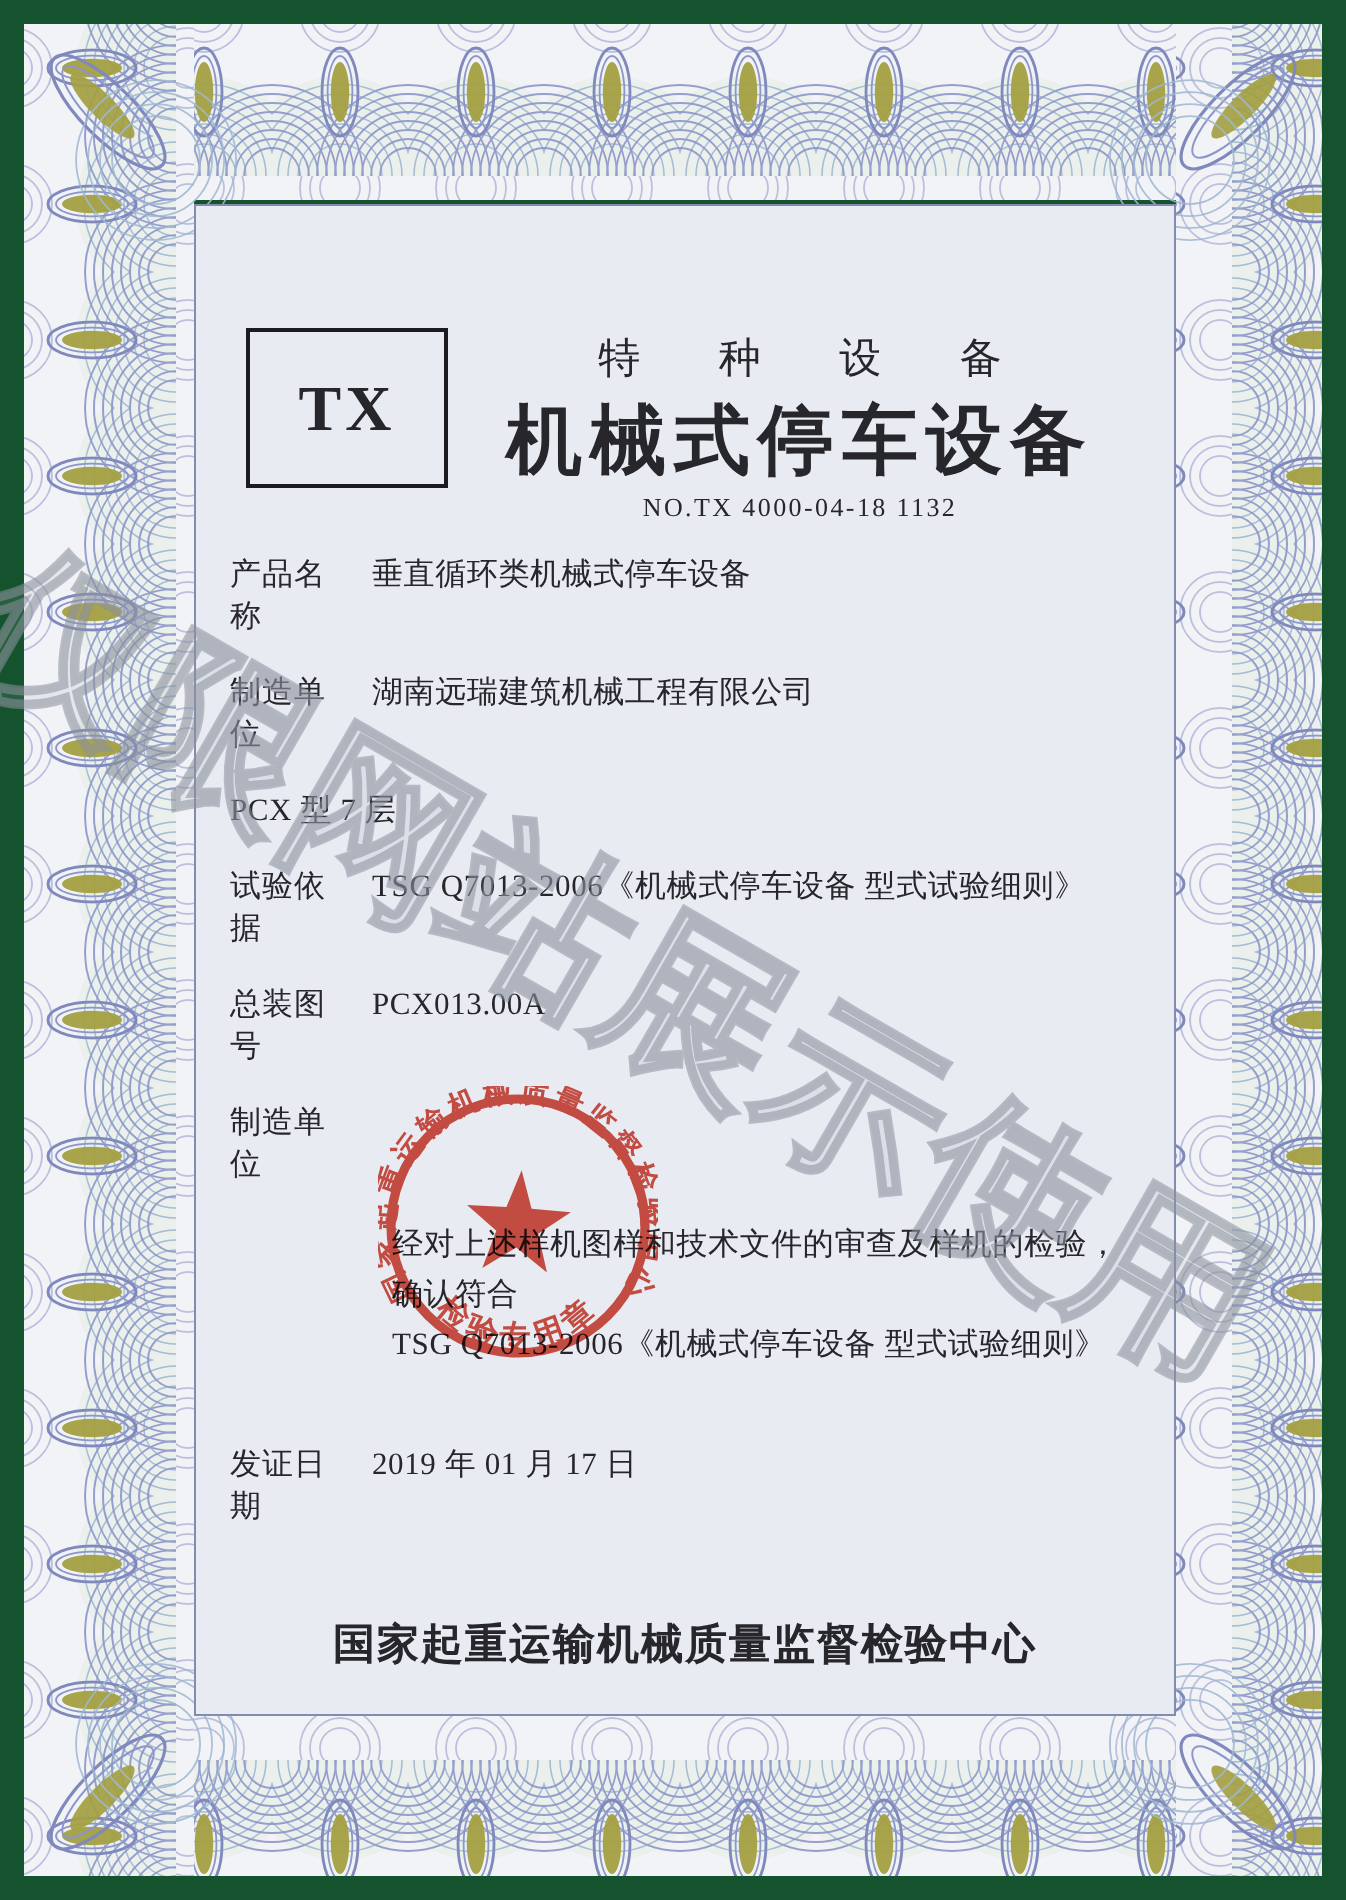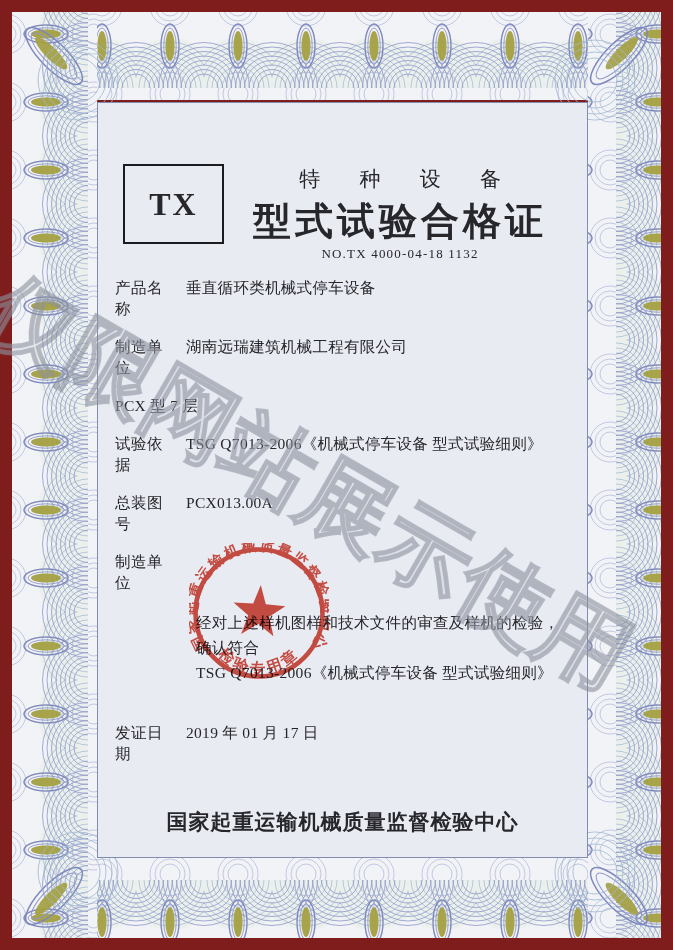--- a/index.html
+++ b/index.html
@@ -5,7 +5,7 @@
   html,body{margin:0;padding:0;background:#e9e9ec;}
   .certificate{
     position:relative;width:673px;height:950px;overflow:hidden;
-    background:#7f1d1d;
+    background:#14532d;
     font-family:"Liberation Serif","DejaVu Serif",serif;
     color:#26262b;
   }

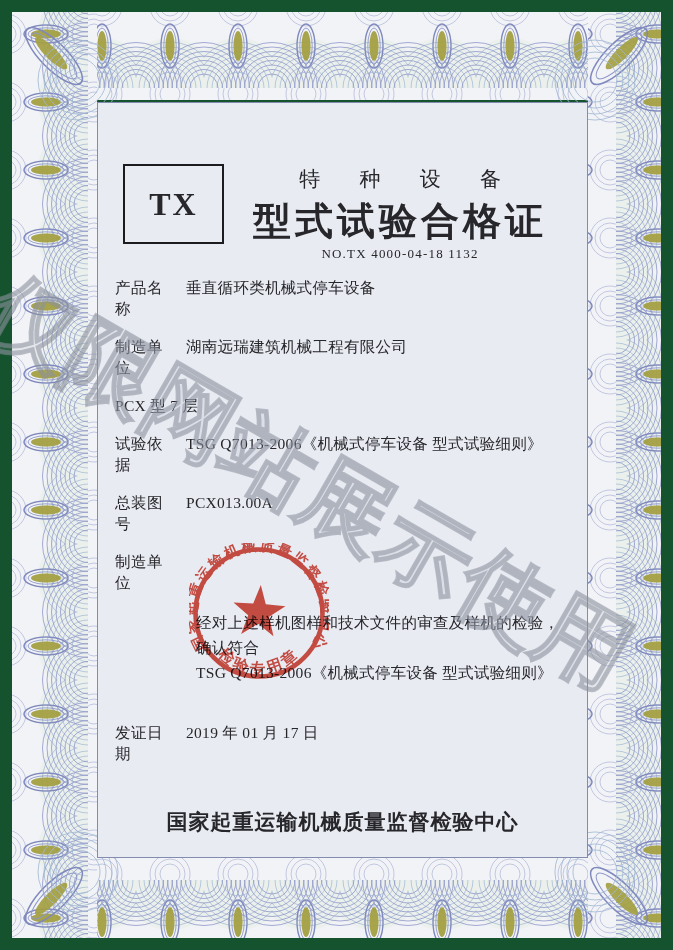--- a/index.html
+++ b/index.html
@@ -137,7 +137,7 @@
       </div>
       <div class="title-col">
         <div class="subtitle">特 种 设 备</div>
-        <div class="main-title">型式试验合格证</div>
+        <div class="main-title">机械式停车设备</div>
         <div class="cert-no">NO.TX 4000-04-18 1132</div>
       </div>
     </div>

